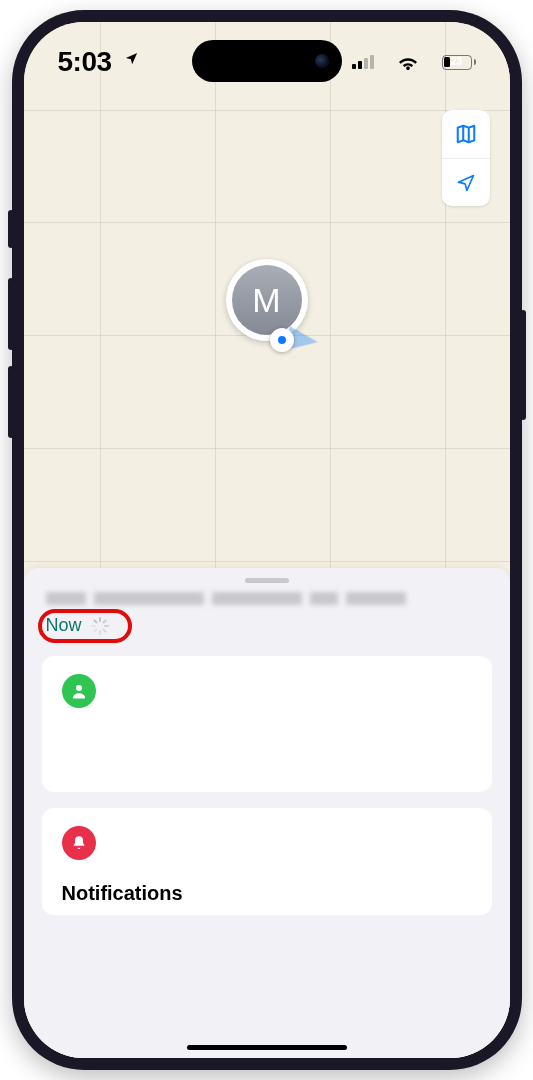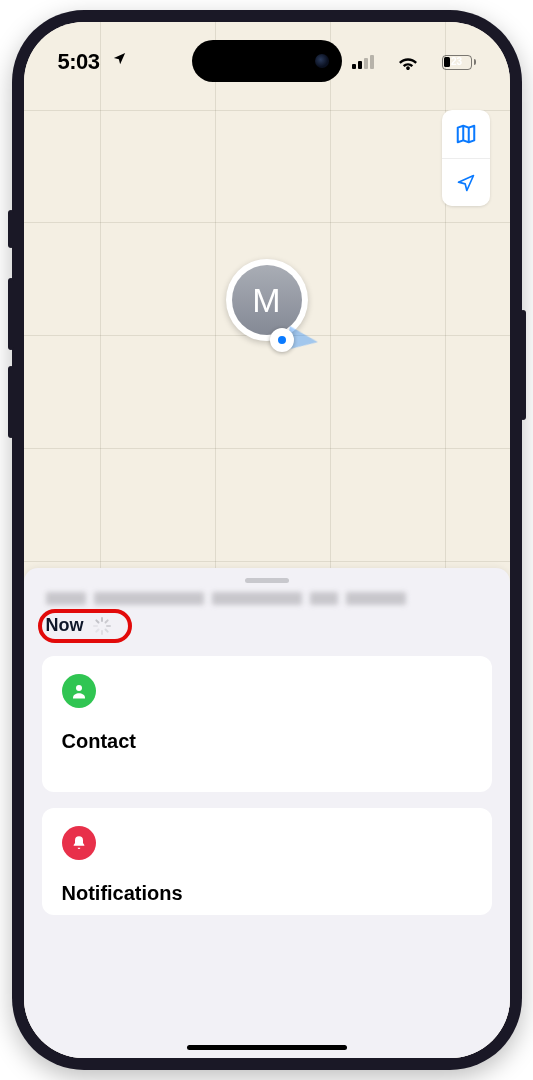--- a/index.html
+++ b/index.html
@@ -70,7 +70,7 @@
     font-weight: 600;
     color: #000;
   }
-  .status-left { display:flex; align-items:center; gap:12px; font-size:22px; letter-spacing:-0.5px; margin-top:10px;justify-content:space-between;}
+  .status-left { display:flex; align-items:center; gap:12px; font-size:28px; letter-spacing:-0.5px; margin-top:10px;justify-content:space-between;}
   .status-right { display:flex; align-items:flex-start; gap:24px; margin-top:10px;}
   .loc-arrow { font-size:16px; transform: translateY(-2px); }
   .signal { display:flex; align-items:flex-end; gap:2px; height:14px;}

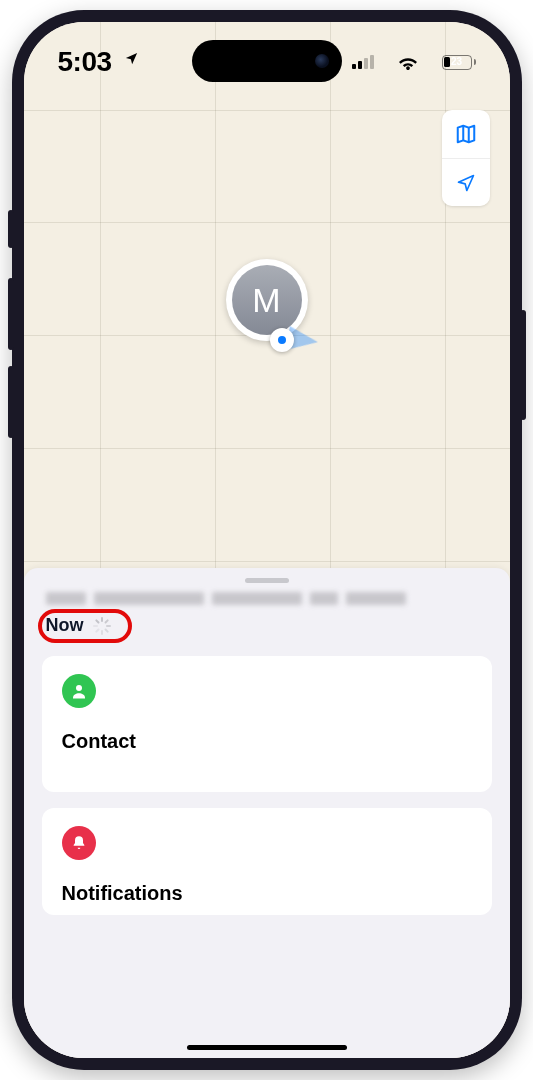--- a/index.html
+++ b/index.html
@@ -195,7 +195,7 @@
     margin: 8px 0 0 22px;
     position:relative;
   }
-  .now-text { font-size:18px; color:#0f172a;font-weight:bold; }
+  .now-text { font-size:18px; color:#0f766e; }
   .spinner {
     width:18px; height:18px; position:relative;
   }

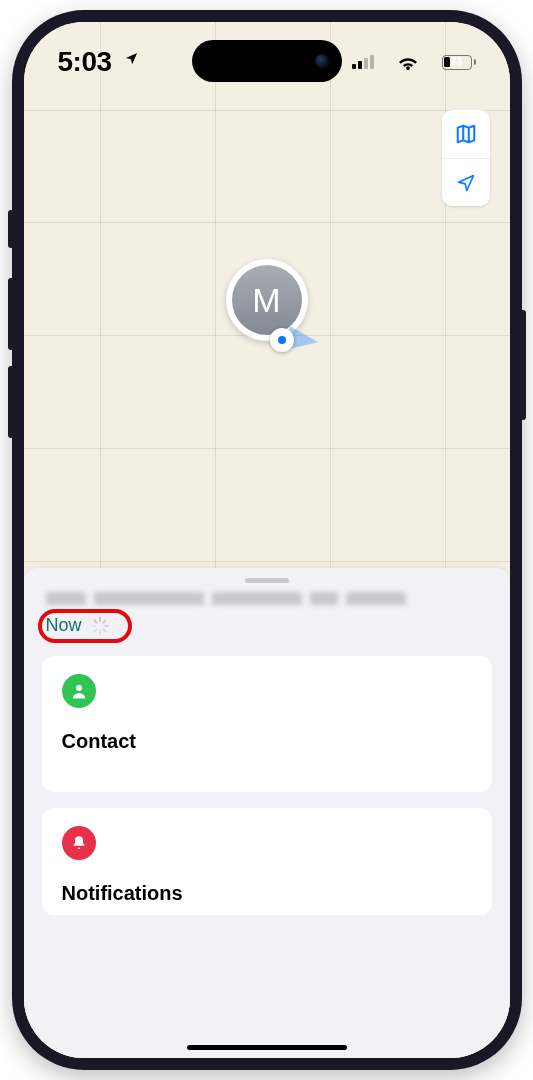--- a/index.html
+++ b/index.html
@@ -356,7 +356,6 @@
                 <path d="M4 21c0-4 4-6 8-6s8 2 8 6v1H4v-1z"></path>
               </svg>
           </div>
-          <div class="card-title">Contact</div>
         </div>
       </div>
 

